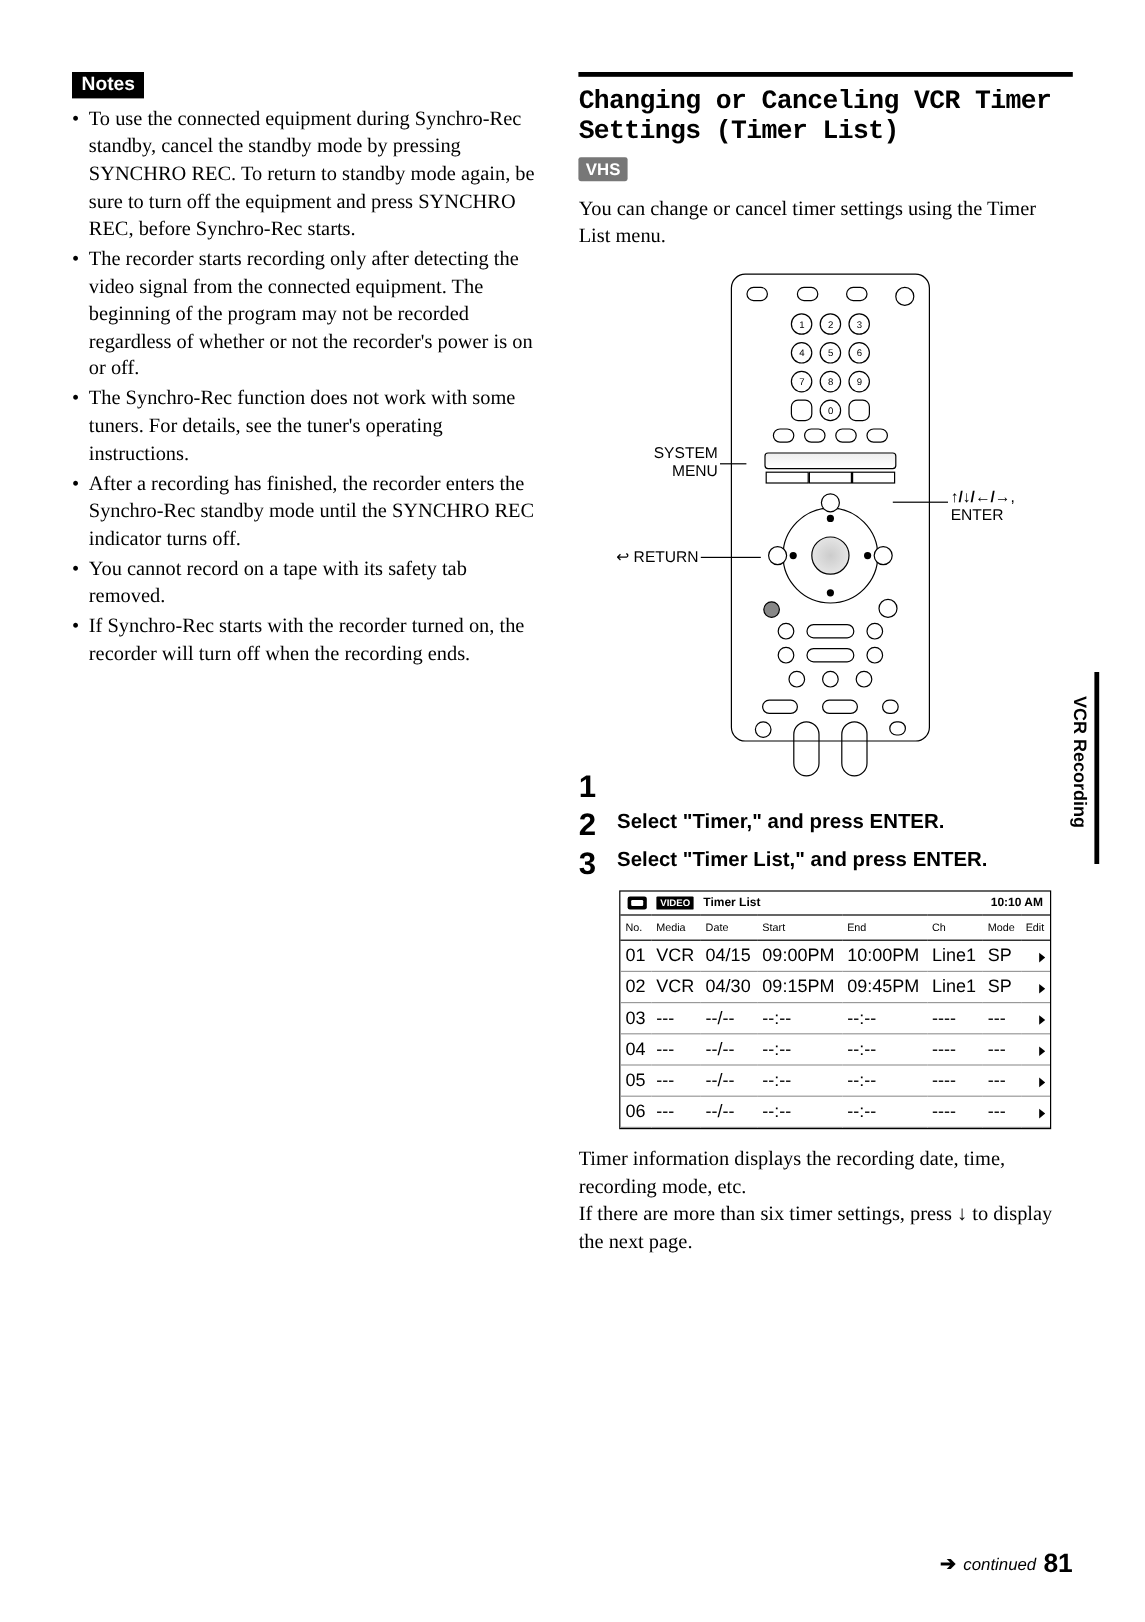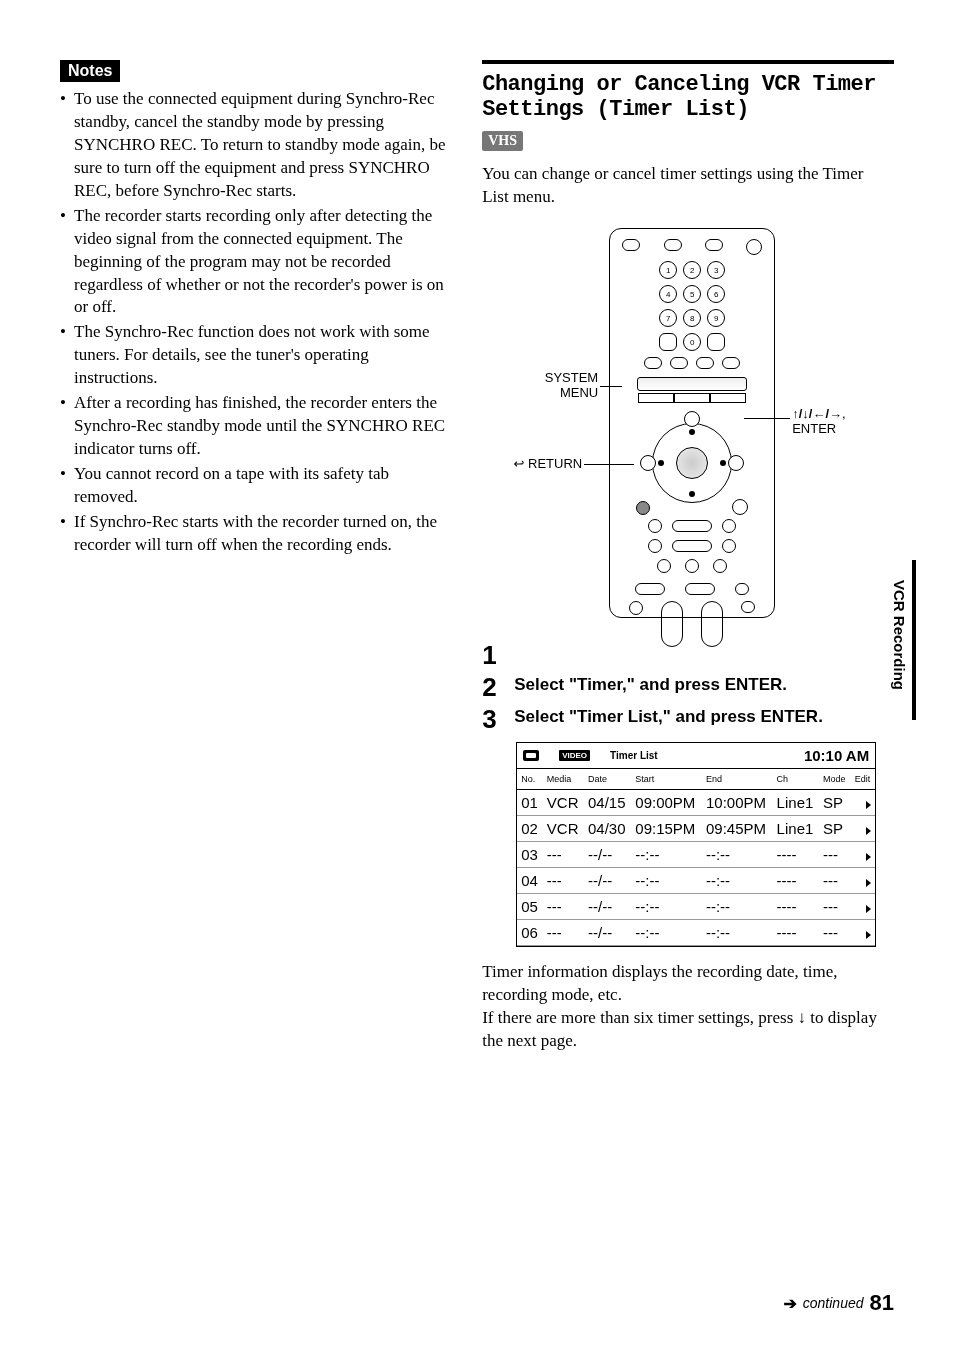--- a/index.html
+++ b/index.html
@@ -14,7 +14,7 @@
   .bullets li::before { content:"•"; position:absolute; left:0; top:0; }
   .top-rule { border-top: 4px solid #000; margin-bottom: 8px; }
   .section-title { font-family: Liberation Mono, monospace; font-weight: 900; font-size: 22px; line-height: 1.15; letter-spacing: -0.5px; margin-bottom: 8px; }
-  .vhs-badge { display:inline-block; background:#777; color:#fff; font-family: Liberation Serif, serif; font-weight:bold; font-size:14px; padding:2px 6px; border-radius:2px; margin-bottom:12px; }
+  .vhs-badge { display:inline-block; background:#777; color:#fff; font-family: Liberation Sans, sans-serif; font-weight:bold; font-size:14px; padding:2px 6px; border-radius:2px; margin-bottom:12px; }
   .intro { font-size:17px; line-height:1.35; margin-bottom:20px; }
   
   .remote-wrap { position: relative; height: 400px; margin-bottom: 14px; }

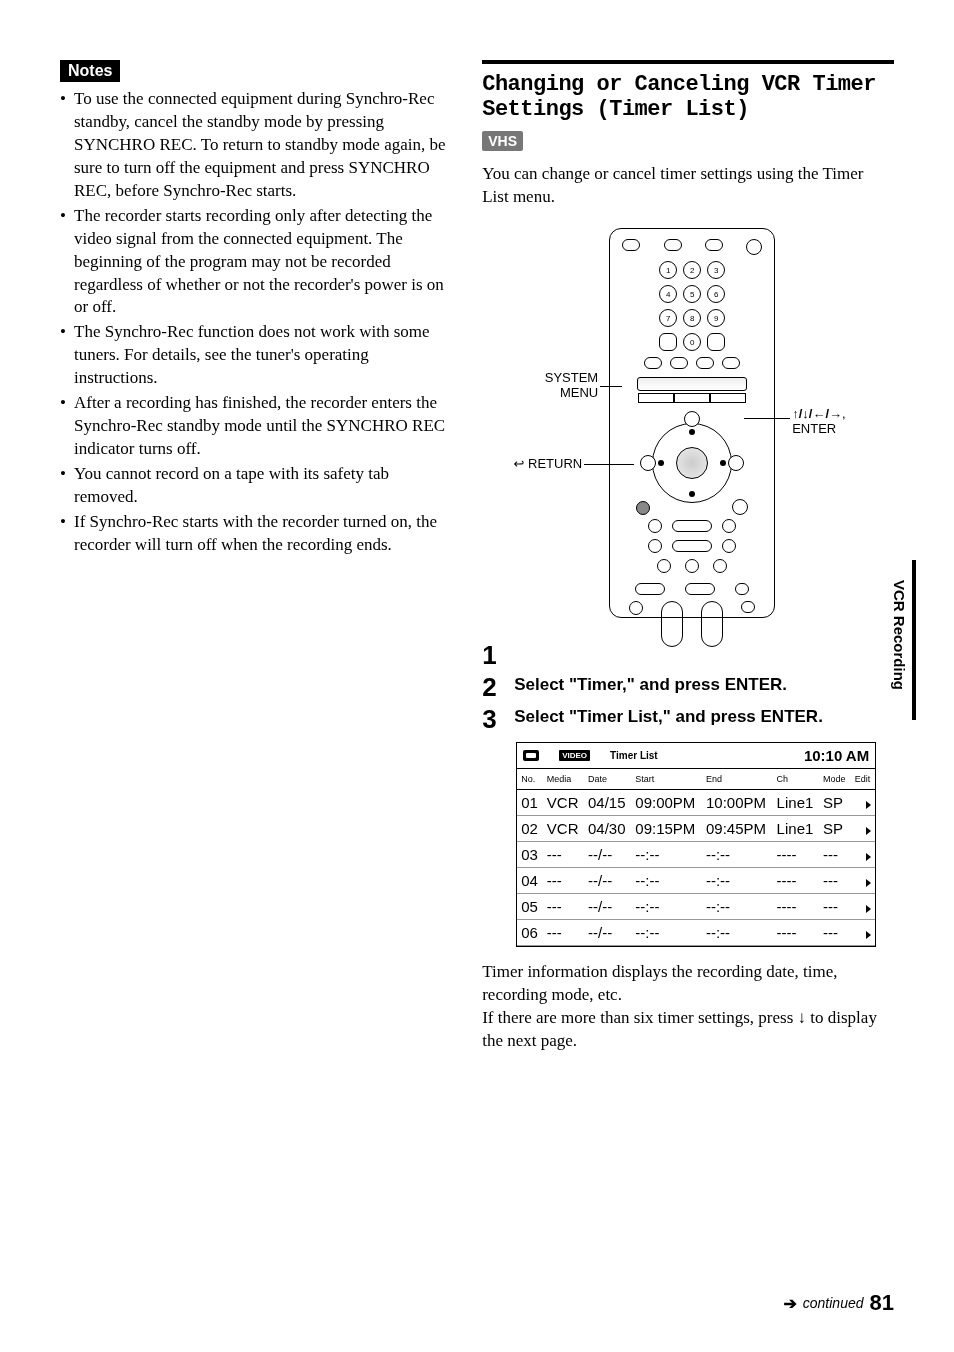--- a/index.html
+++ b/index.html
@@ -53,7 +53,7 @@
   
   .tl-window { border:1px solid #000; width: 360px; margin: 10px 0 14px 34px; font-family: Arial, sans-serif; font-size:10px; }
   .tl-header { display:flex; align-items:center; justify-content:space-between; padding:4px 6px; }
-  .tl-header-left { display:flex; align-items:center; gap:20px;}
+  .tl-header-left { display:flex; align-items:center; gap:8px;}
   .tl-icon { width:16px; height:11px; background:#000; border-radius:2px; position:relative;}
   .tl-icon::after{content:""; position:absolute; left:3px; top:3px; width:10px; height:5px; background:#fff; border-radius:1px;}
   .tl-video { background:#000; color:#fff; font-size:8px; padding:1px 3px; border-radius:1px; font-weight:bold;}

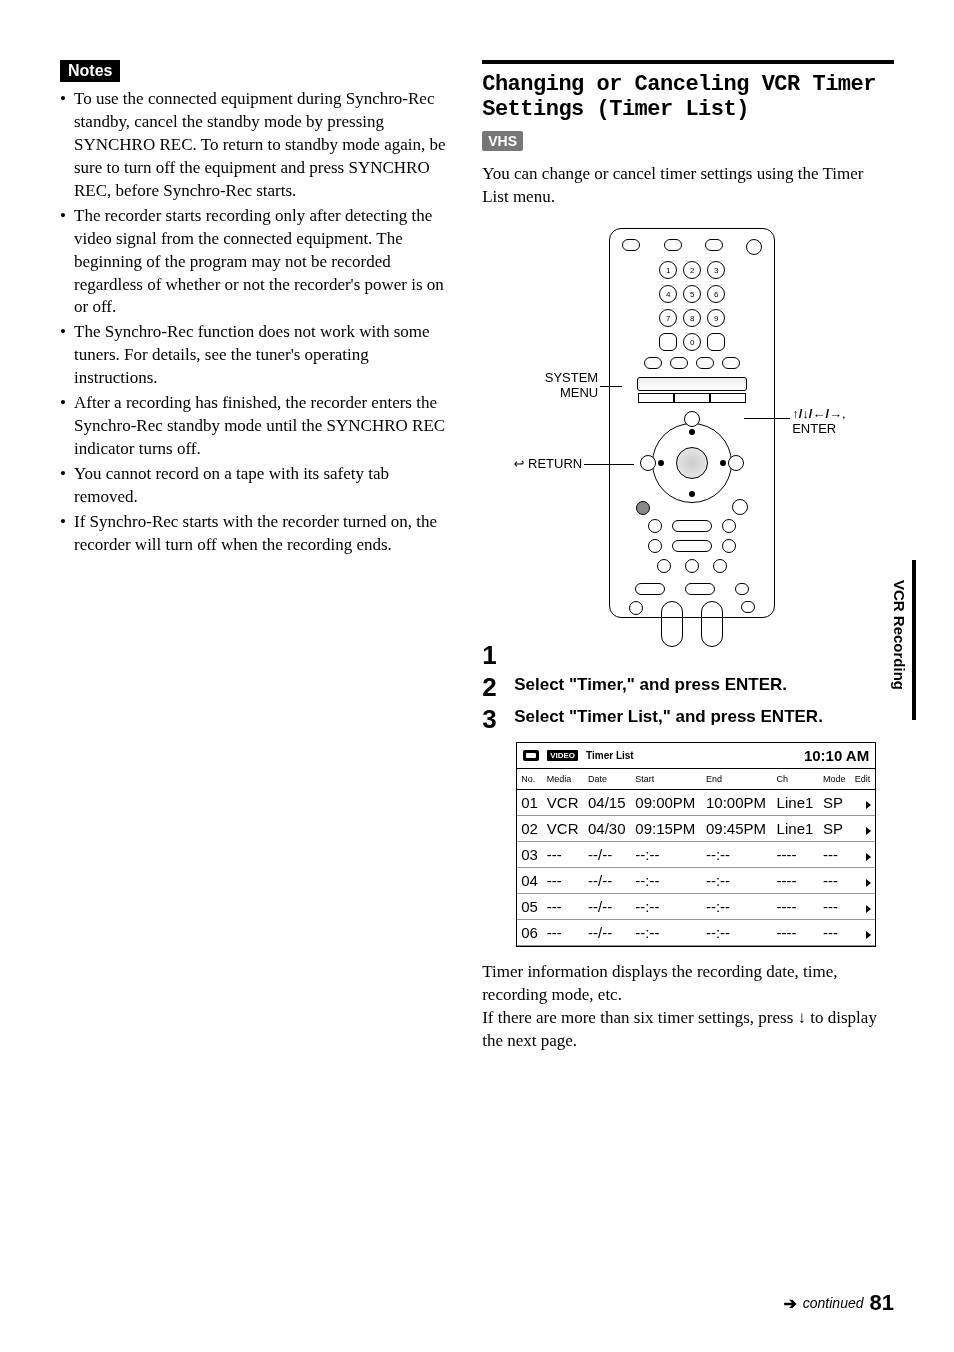--- a/index.html
+++ b/index.html
@@ -58,7 +58,7 @@
   .tl-icon::after{content:""; position:absolute; left:3px; top:3px; width:10px; height:5px; background:#fff; border-radius:1px;}
   .tl-video { background:#000; color:#fff; font-size:8px; padding:1px 3px; border-radius:1px; font-weight:bold;}
   .tl-title { font-size:10px; font-weight:bold;}
-  .tl-clock { font-size:15px; font-weight:bold;}
+  .tl-clock { font-size:10px; font-weight:bold;}
   .tl-table { width:100%; border-collapse: collapse; }
   .tl-table th { font-weight:normal; font-size:9px; text-align:left; padding:5px 4px; border-bottom:1px solid #000; border-top:1px solid #000;}
   .tl-table td { font-size:15px; padding:4px 4px; border-bottom:1px solid #999;}

